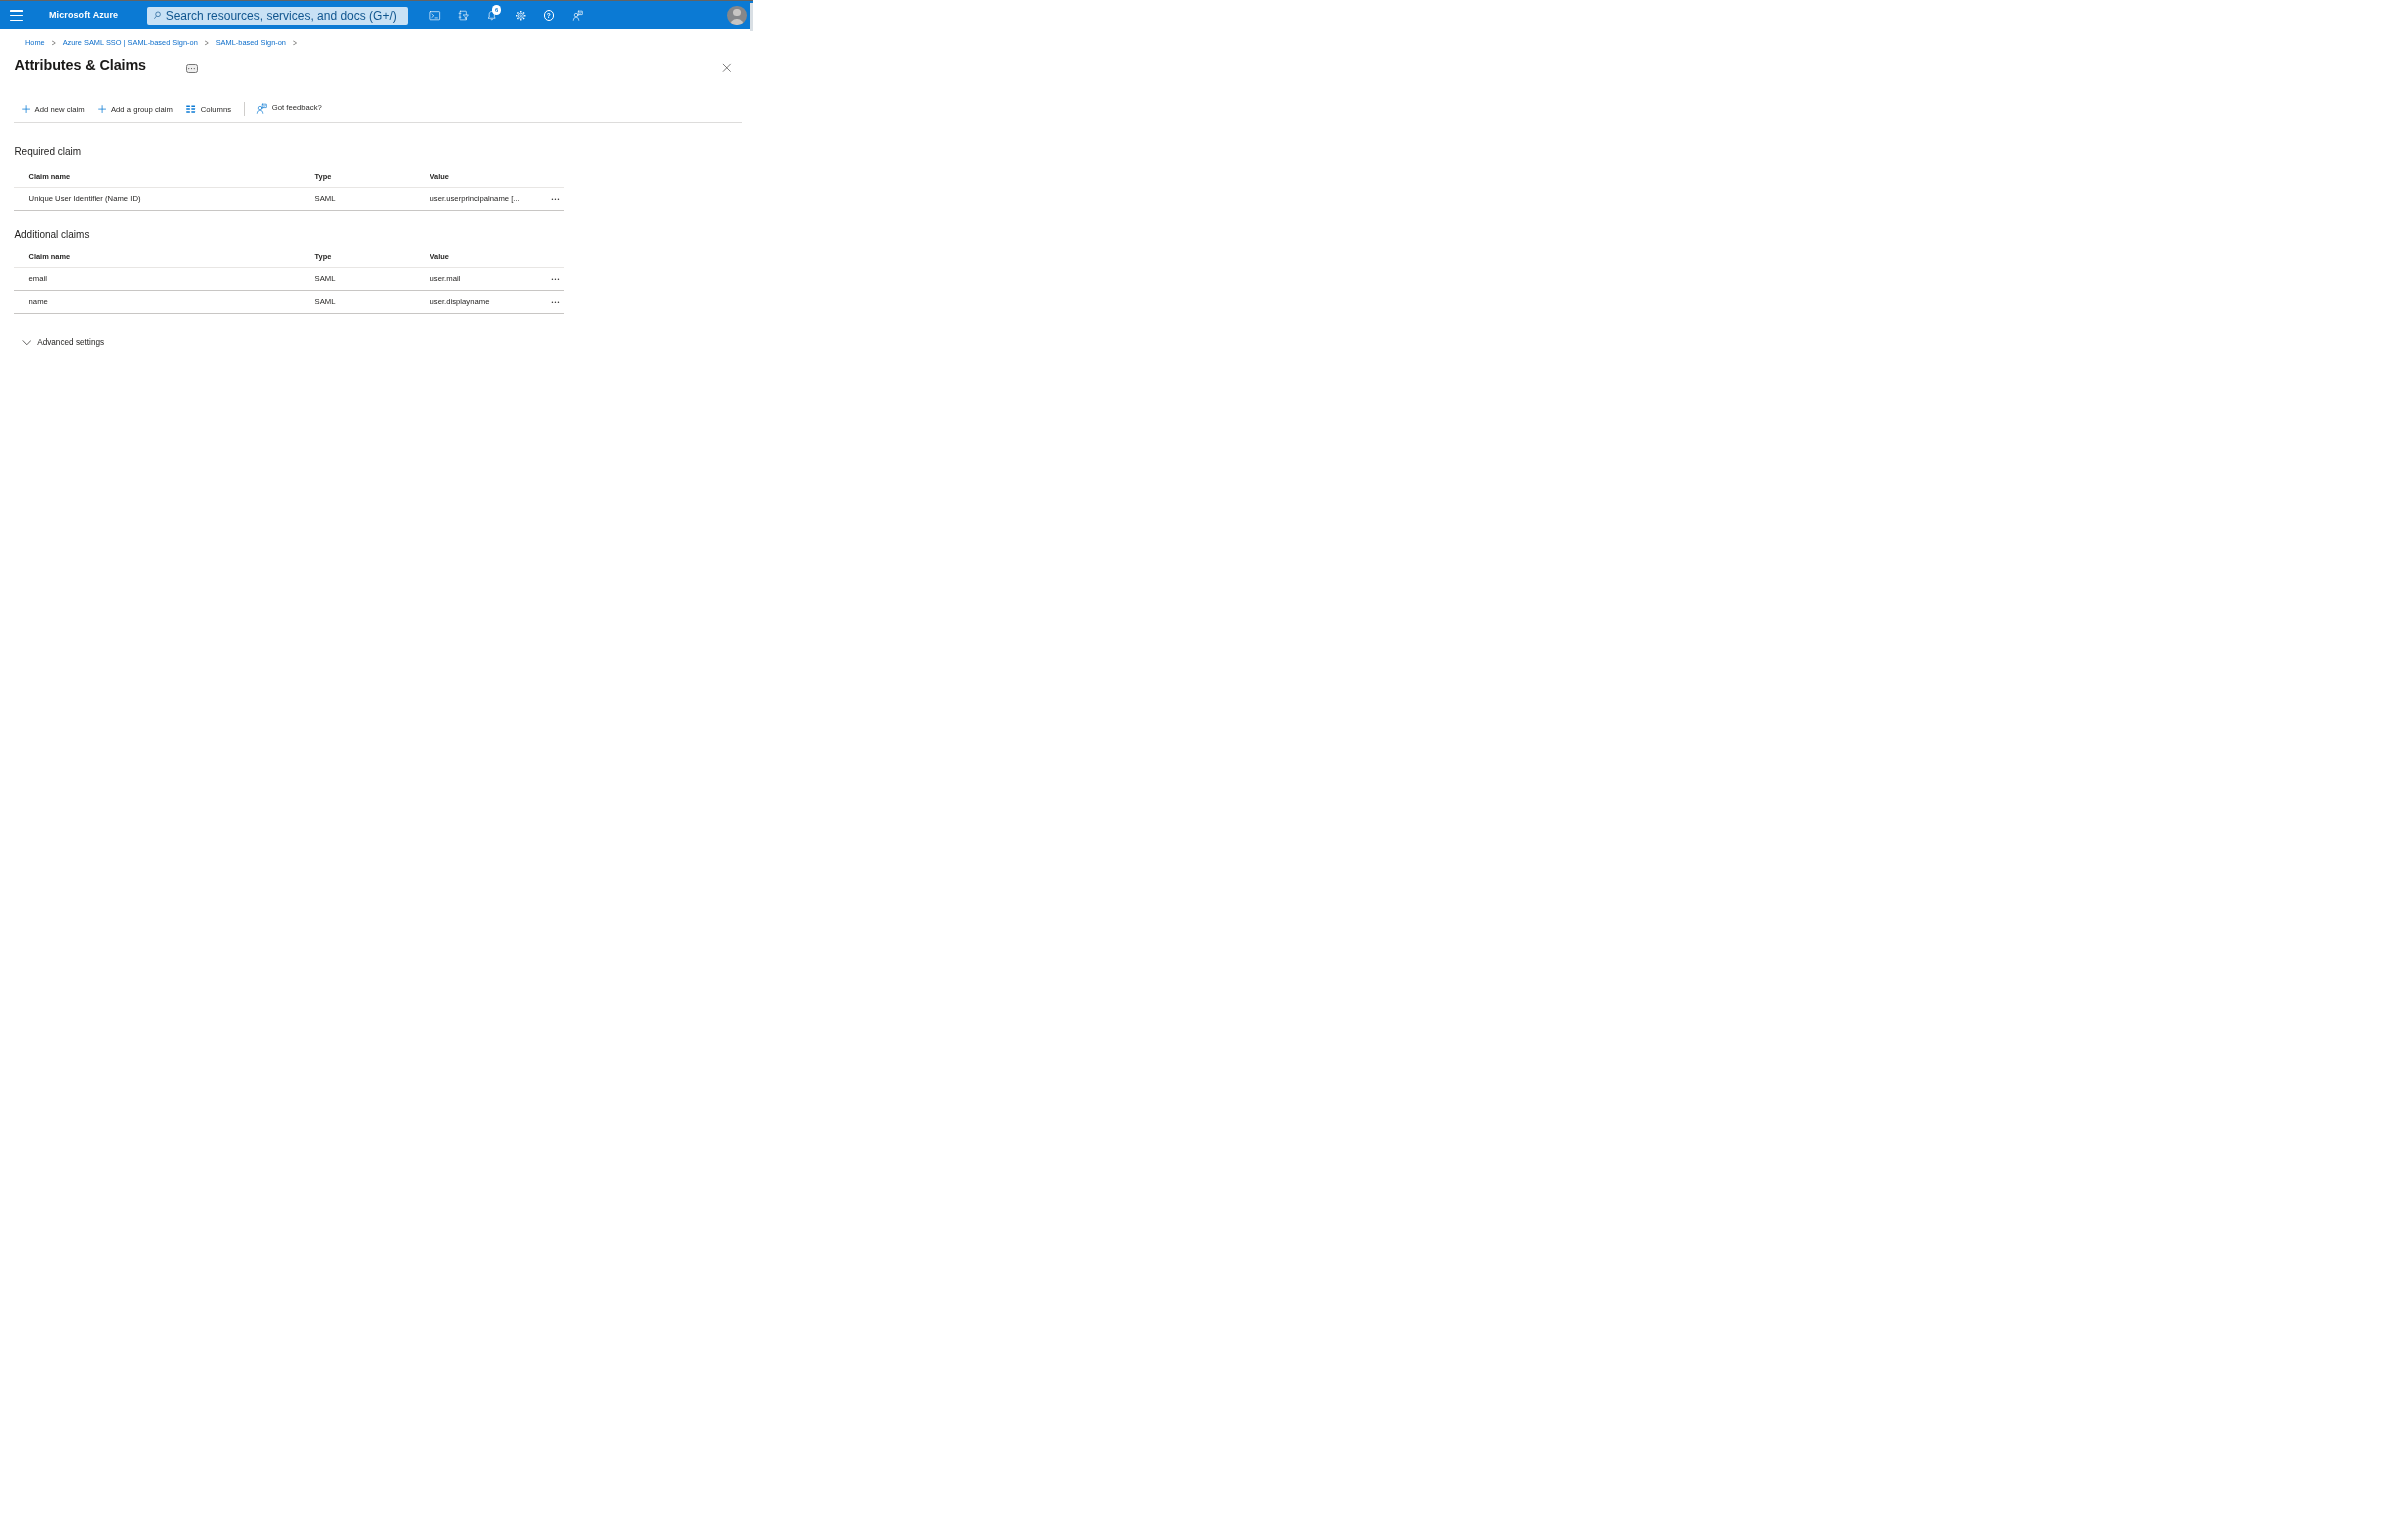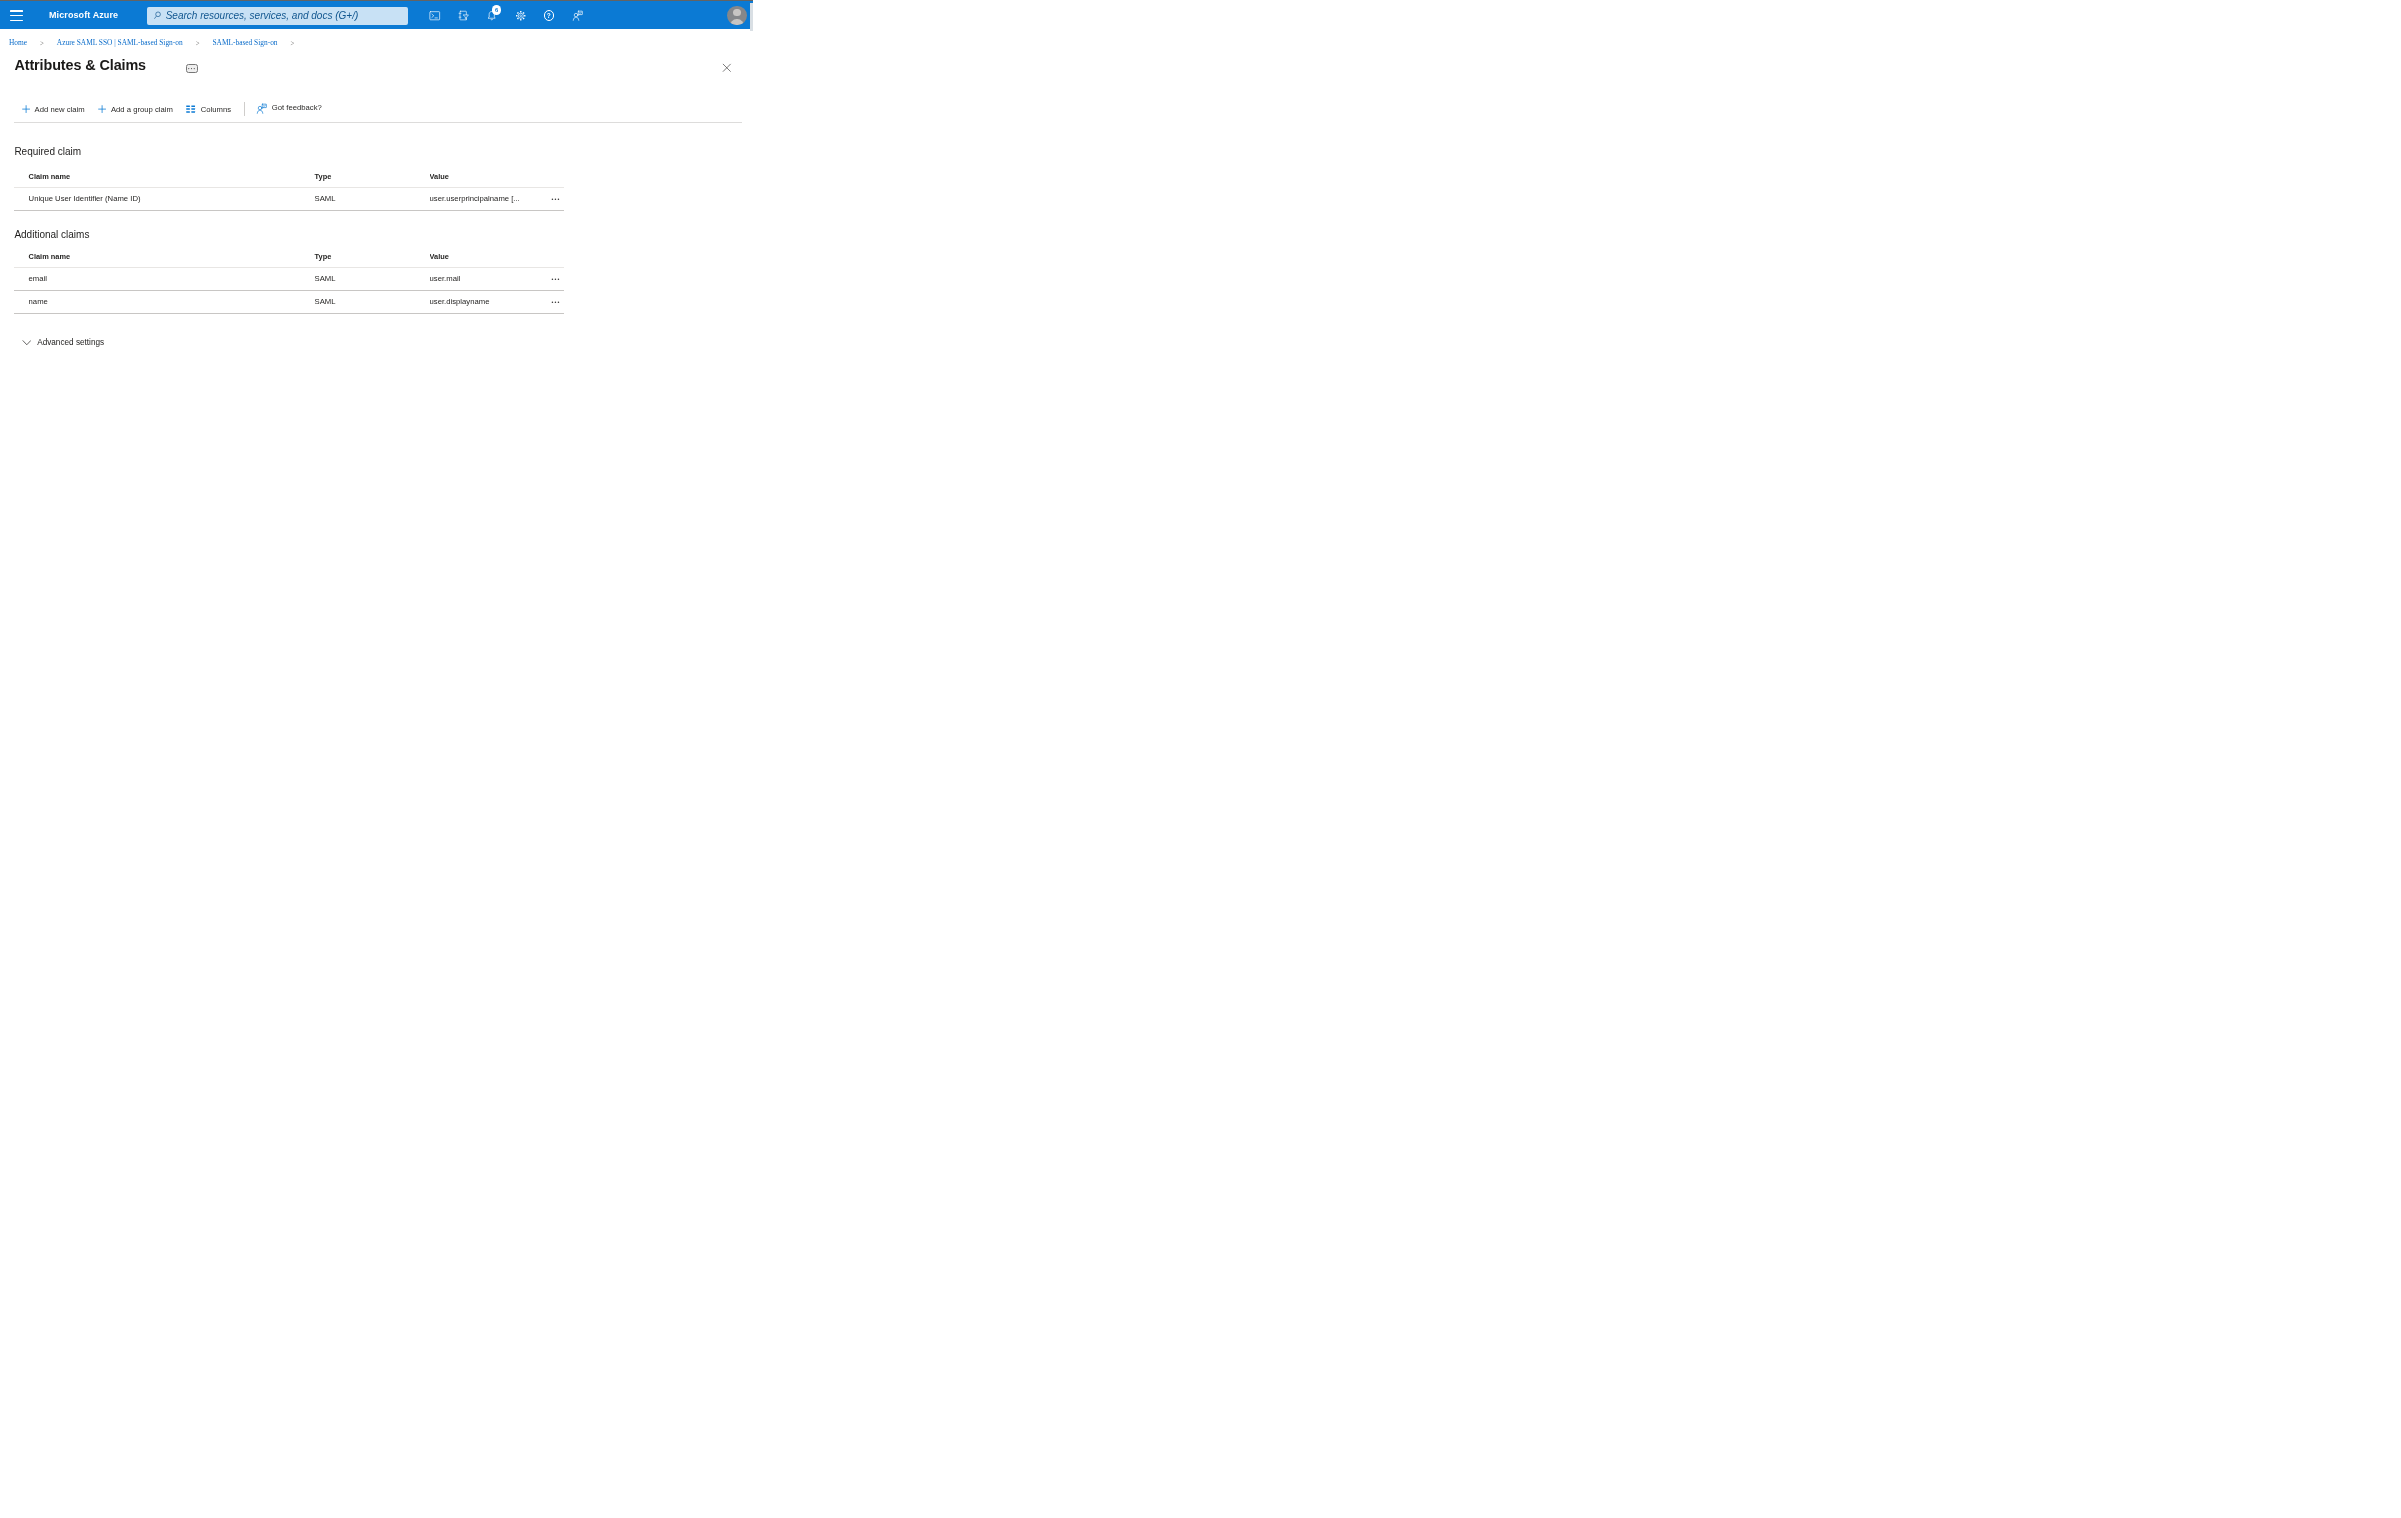--- a/index.html
+++ b/index.html
@@ -17,7 +17,7 @@
   .brand { position:absolute; left:49px; top:9px; font-size:9px; font-weight:700; color:#ffffff; letter-spacing:0.1px; white-space:nowrap; }
   .searchbox { position:absolute; left:147px; top:5.3px; width:261px; height:18px; background:#c8e1f5; border-radius:1.9px; display:flex; align-items:center; padding:0 5.8px; gap:4.3px; }
   .searchbox svg { flex:0 0 auto; }
-  .searchbox input { flex:1; background:transparent; border:none; outline:none; font-family:inherit; font-size:10px; color:#11568f;font-style:italic; }
+  .searchbox input { flex:1; background:transparent; border:none; outline:none; font-family:inherit; font-size:12px; color:#11568f; }
   .searchbox input::placeholder { color:#11568f; opacity:1; }
   .topbar-icons { position:absolute; left:429px; top:8.2px; display:flex; gap:17px; align-items:center; }
   .tico { position:relative; width:11.5px; height:11.5px; cursor:pointer; }

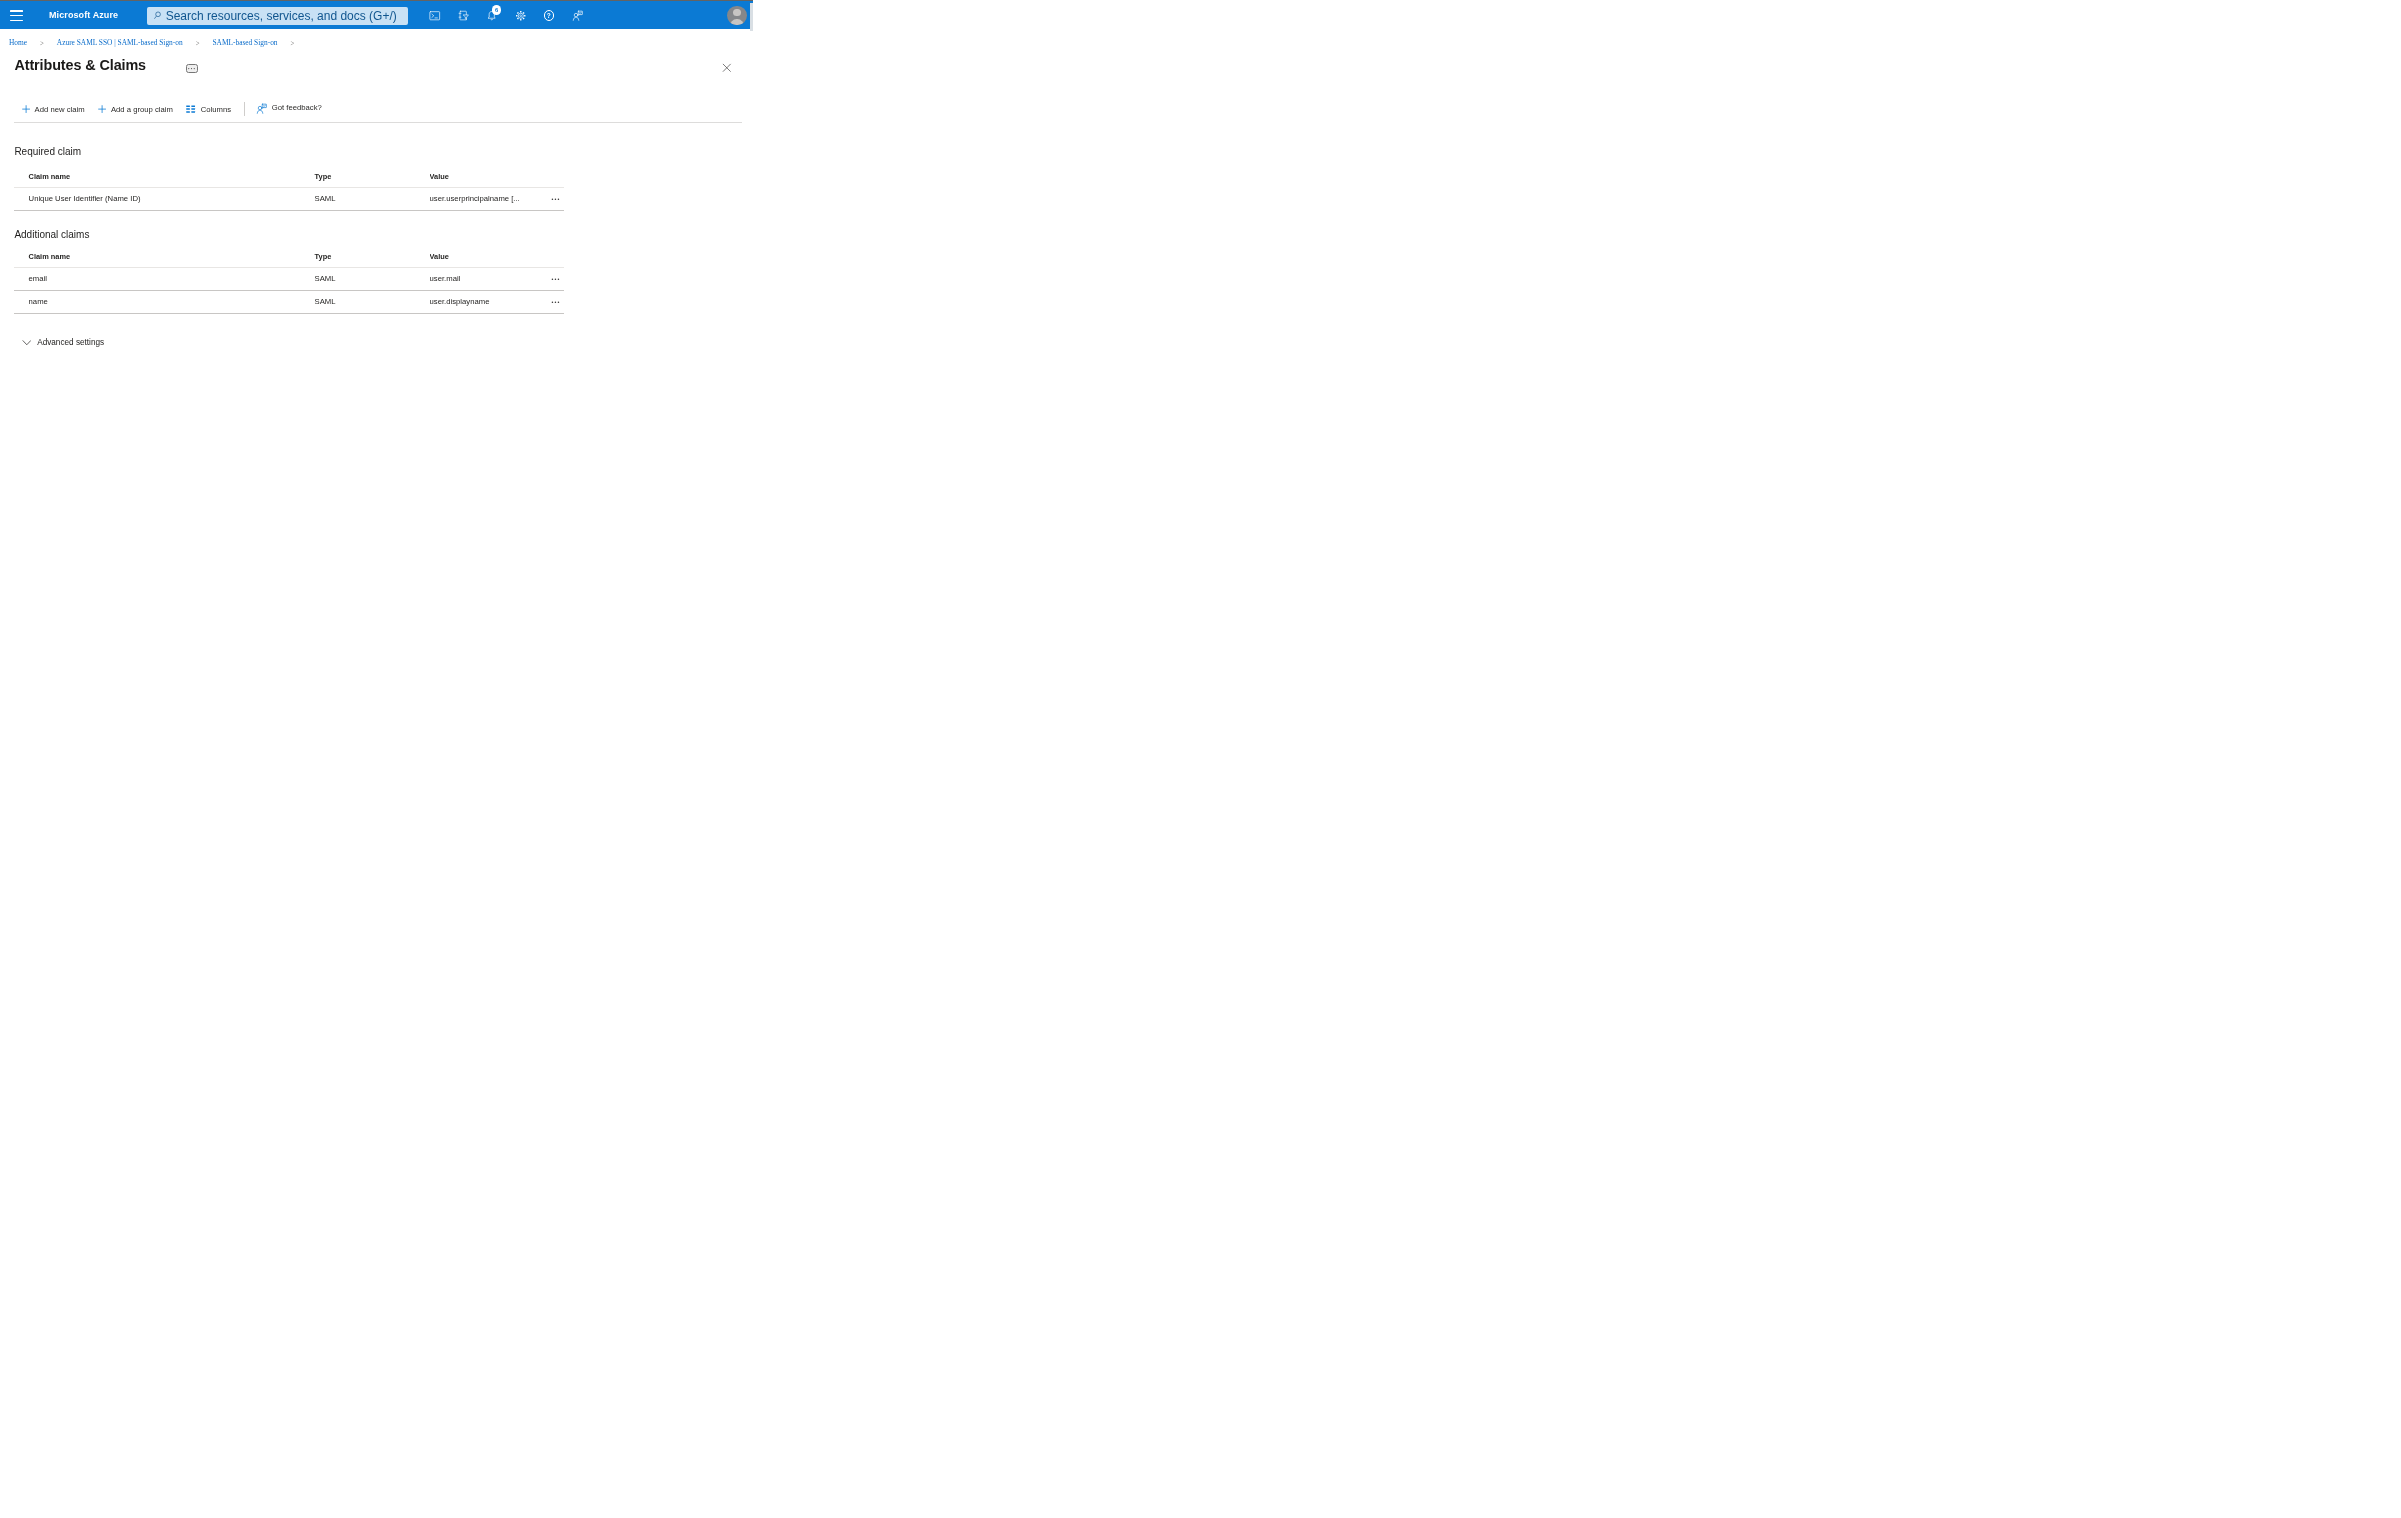--- a/index.html
+++ b/index.html
@@ -29,7 +29,7 @@
   .scrollbar-track { position:absolute; right:0; top:1.4px; width:2.9px; height:28px; background:#d9dfe4; }
 
   
-  .breadcrumb { position:absolute; top:38px; left:9px; display:flex; align-items:center; gap:13px; font-size:7.4px; white-space:nowrap;font-family:Liberation Serif, serif; }
+  .breadcrumb { position:absolute; top:38px; left:25px; display:flex; align-items:center; gap:7px; font-size:7.4px; white-space:nowrap; }
   .breadcrumb a { color:#0c6dca; text-decoration:none; cursor:pointer; }
   .breadcrumb .sep { color:#6e6d6b; font-size:6.7px; transform:scaleY(1.25); }
 

